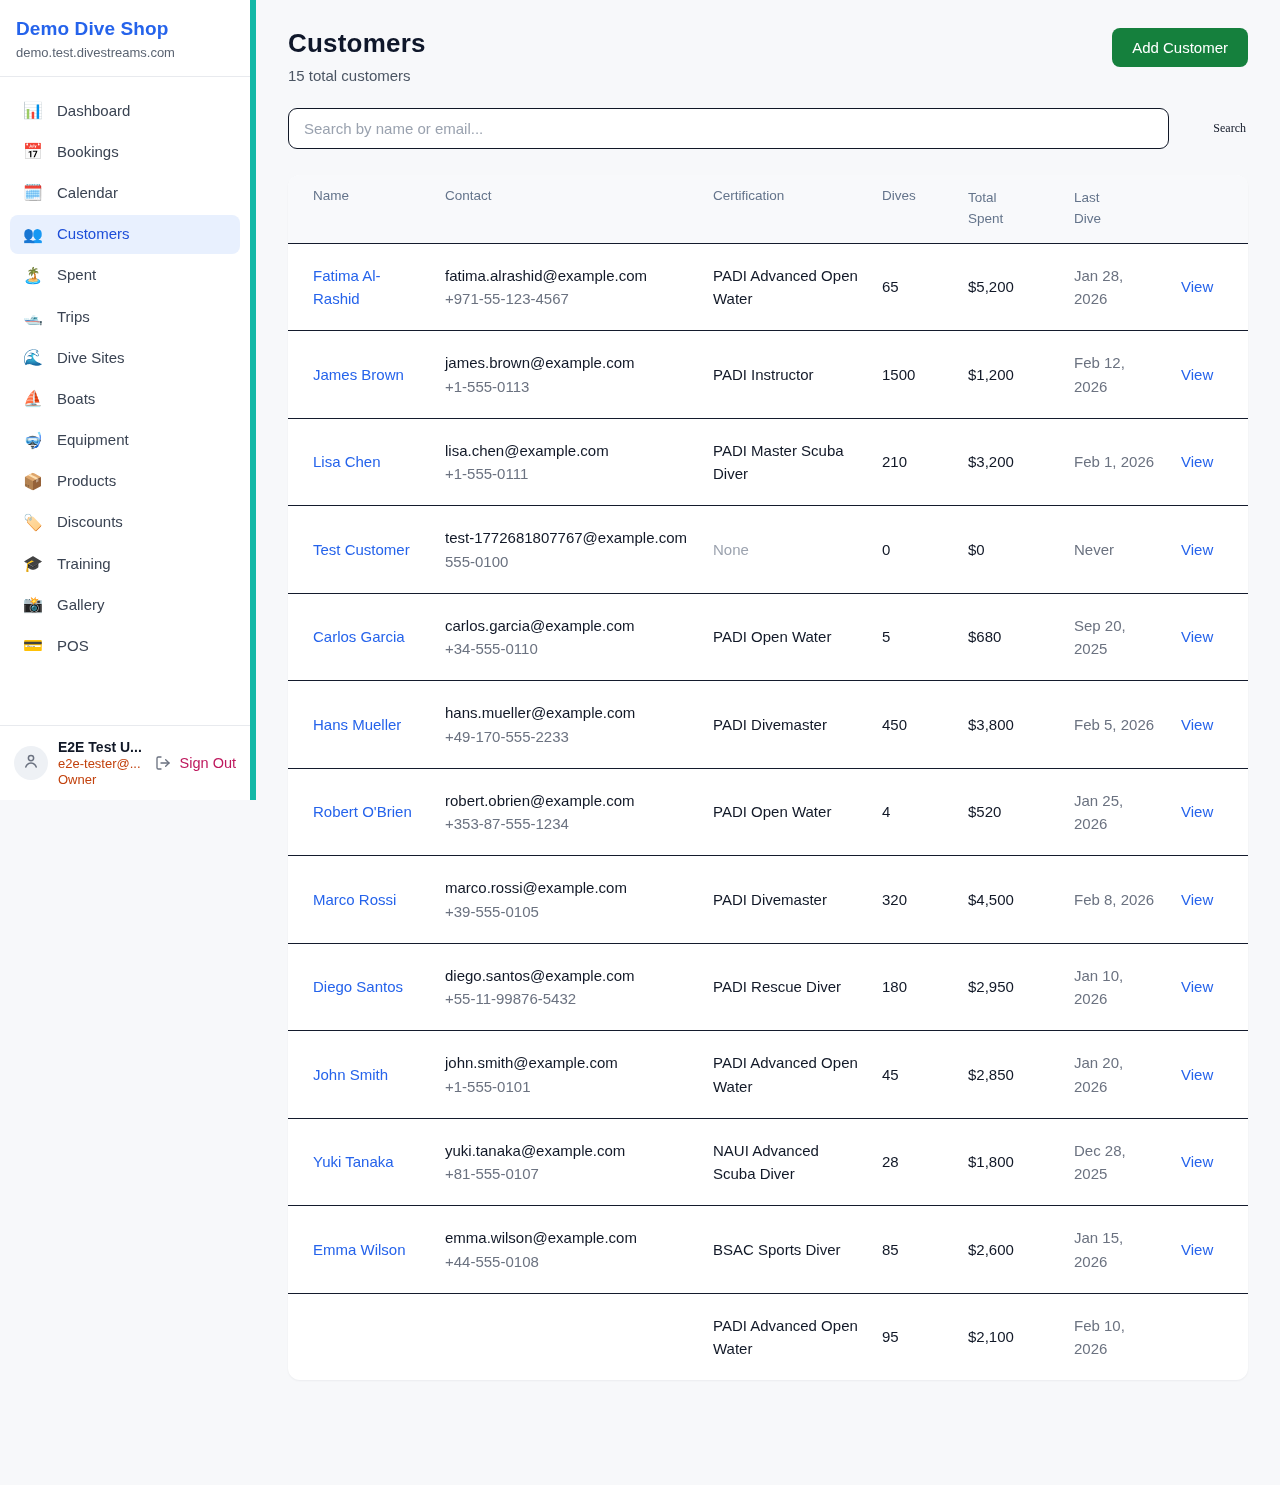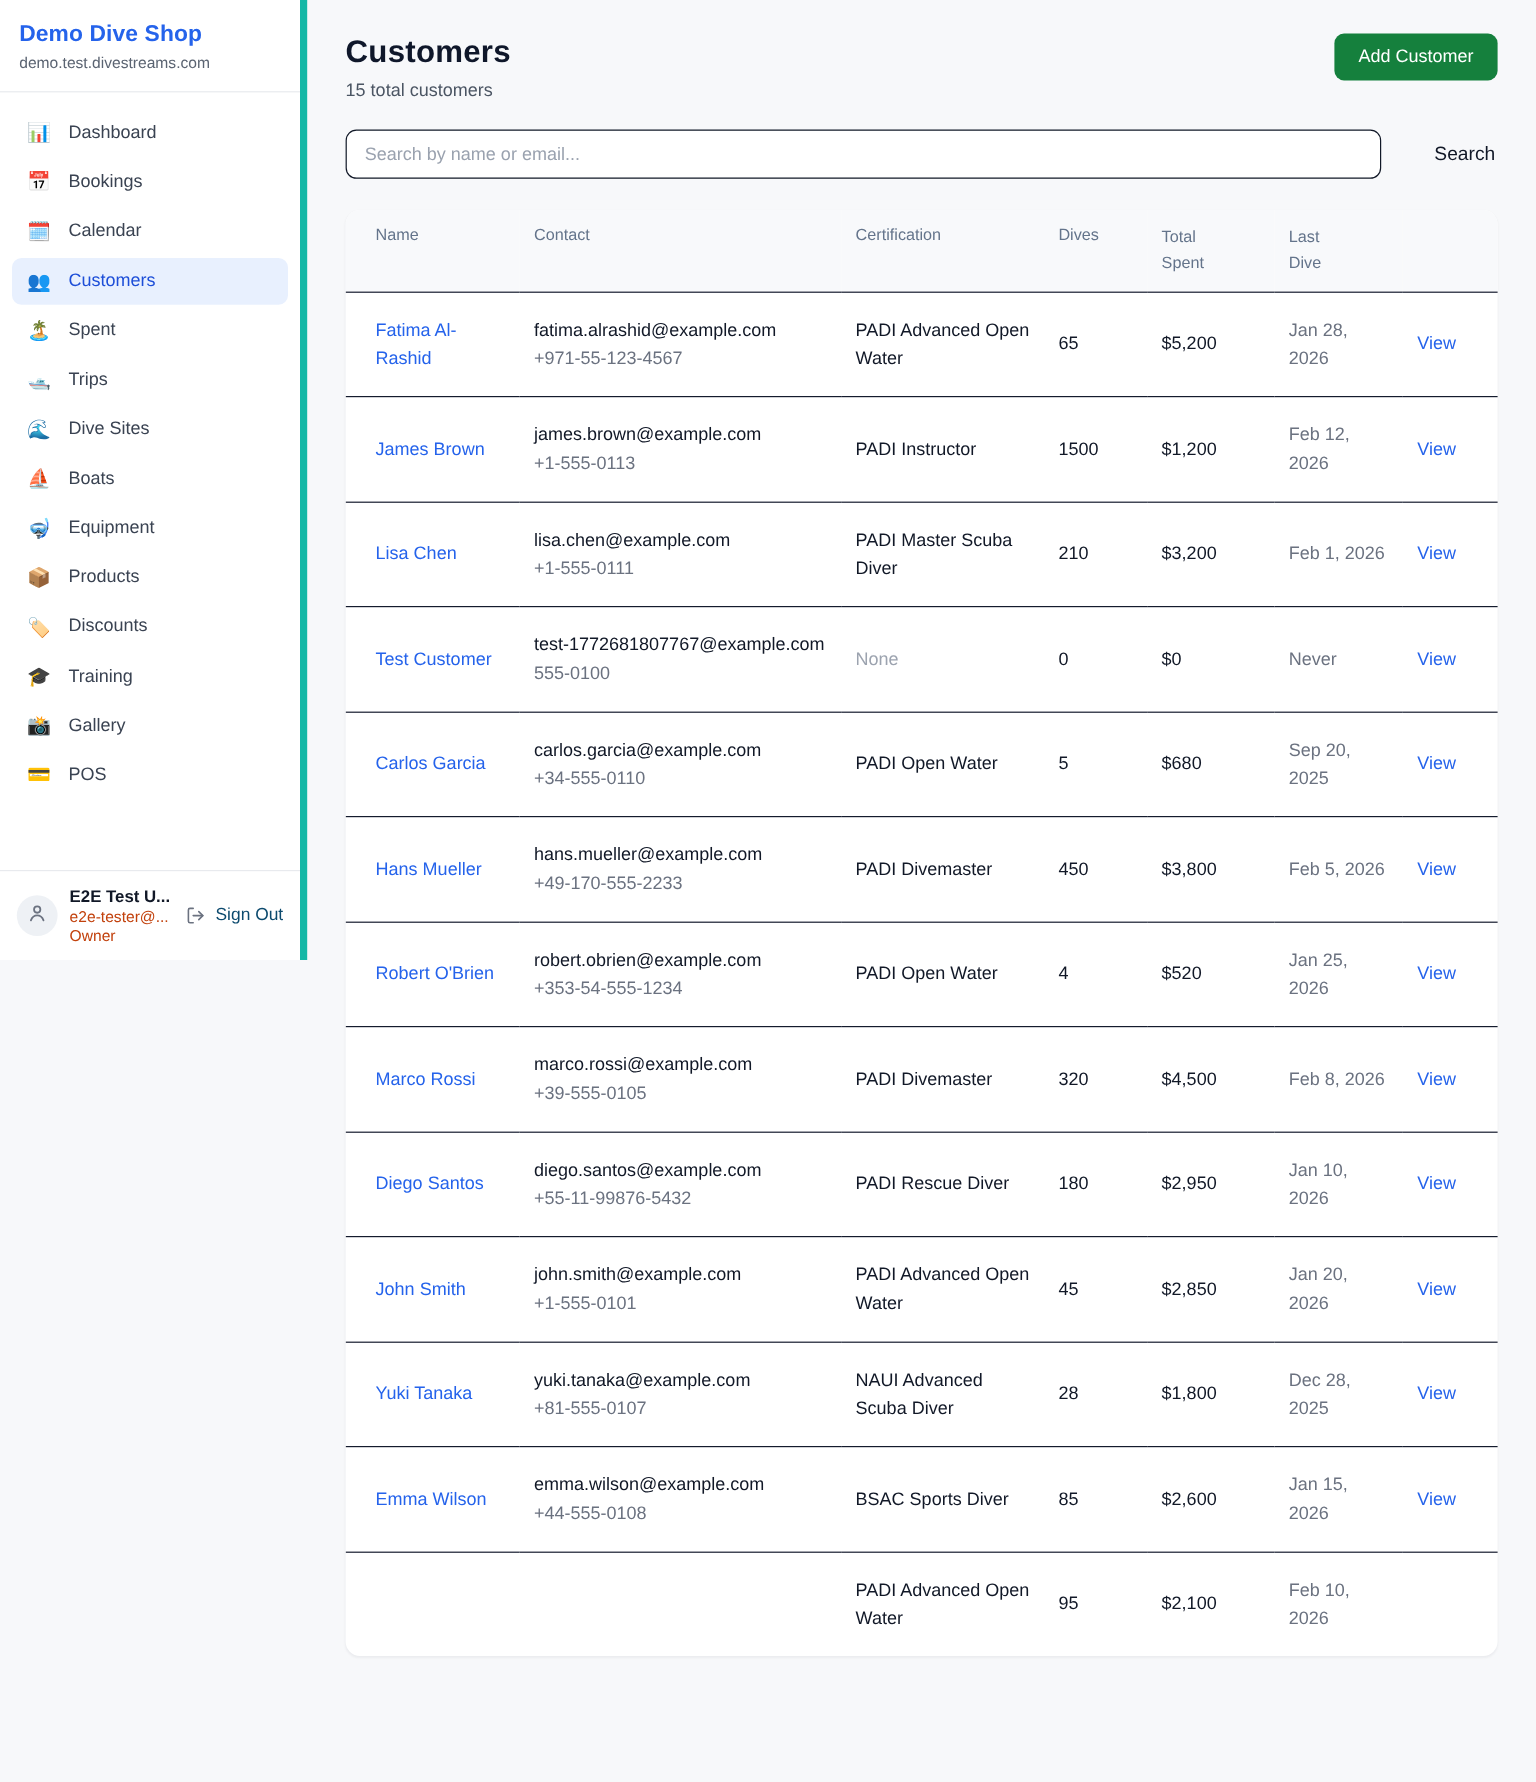--- a/index.html
+++ b/index.html
@@ -71,7 +71,7 @@
   .search-input::placeholder { color: #9aa2af; }
   .search-btn {
     background: none; border: none; cursor: pointer;
-    font-family: Liberation Sans, sans-serif; font-size: 16px; color: #111827; padding: 4px 2px; text-align: right;
+    font-family: Liberation Serif, serif; font-size: 12px; color: #111827; padding: 4px 2px; text-align: right;
   }
 
   

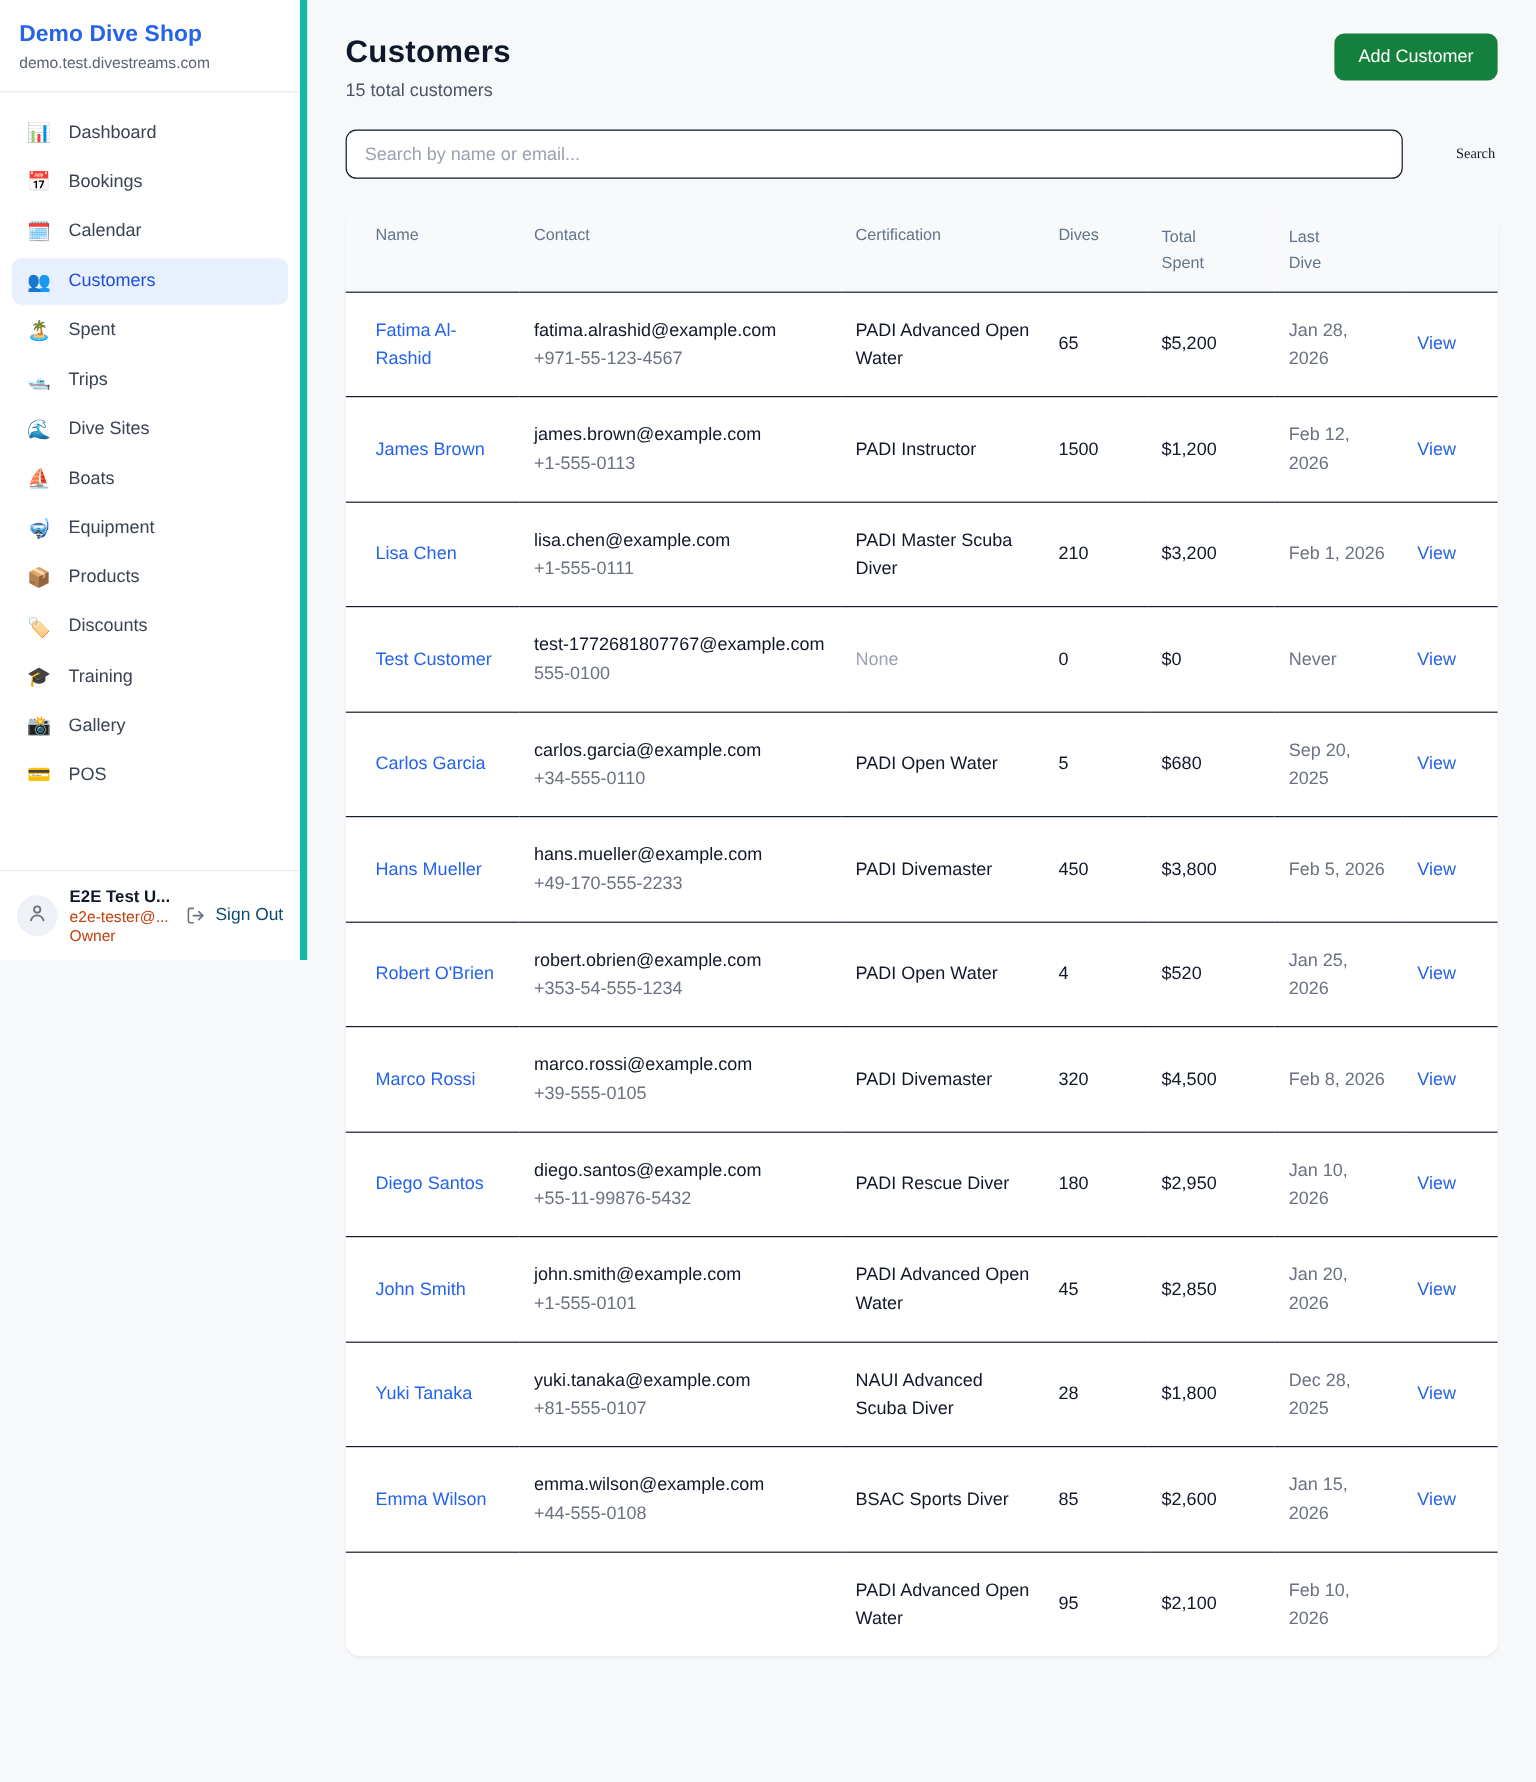--- a/index.html
+++ b/index.html
@@ -47,7 +47,7 @@
   .user-email, .user-role { font-size: 13px; color: #c2410c; margin-top: 1px; white-space: nowrap; }
   .signout-btn {
     display: flex; align-items: center; gap: 9px;
-    color: #0c4a6e; font-size: 14.5px; cursor: pointer; white-space: nowrap;
+    color: #be185d; font-size: 14.5px; cursor: pointer; white-space: nowrap;
     background: none; border: none; font-family: inherit;
   }
 

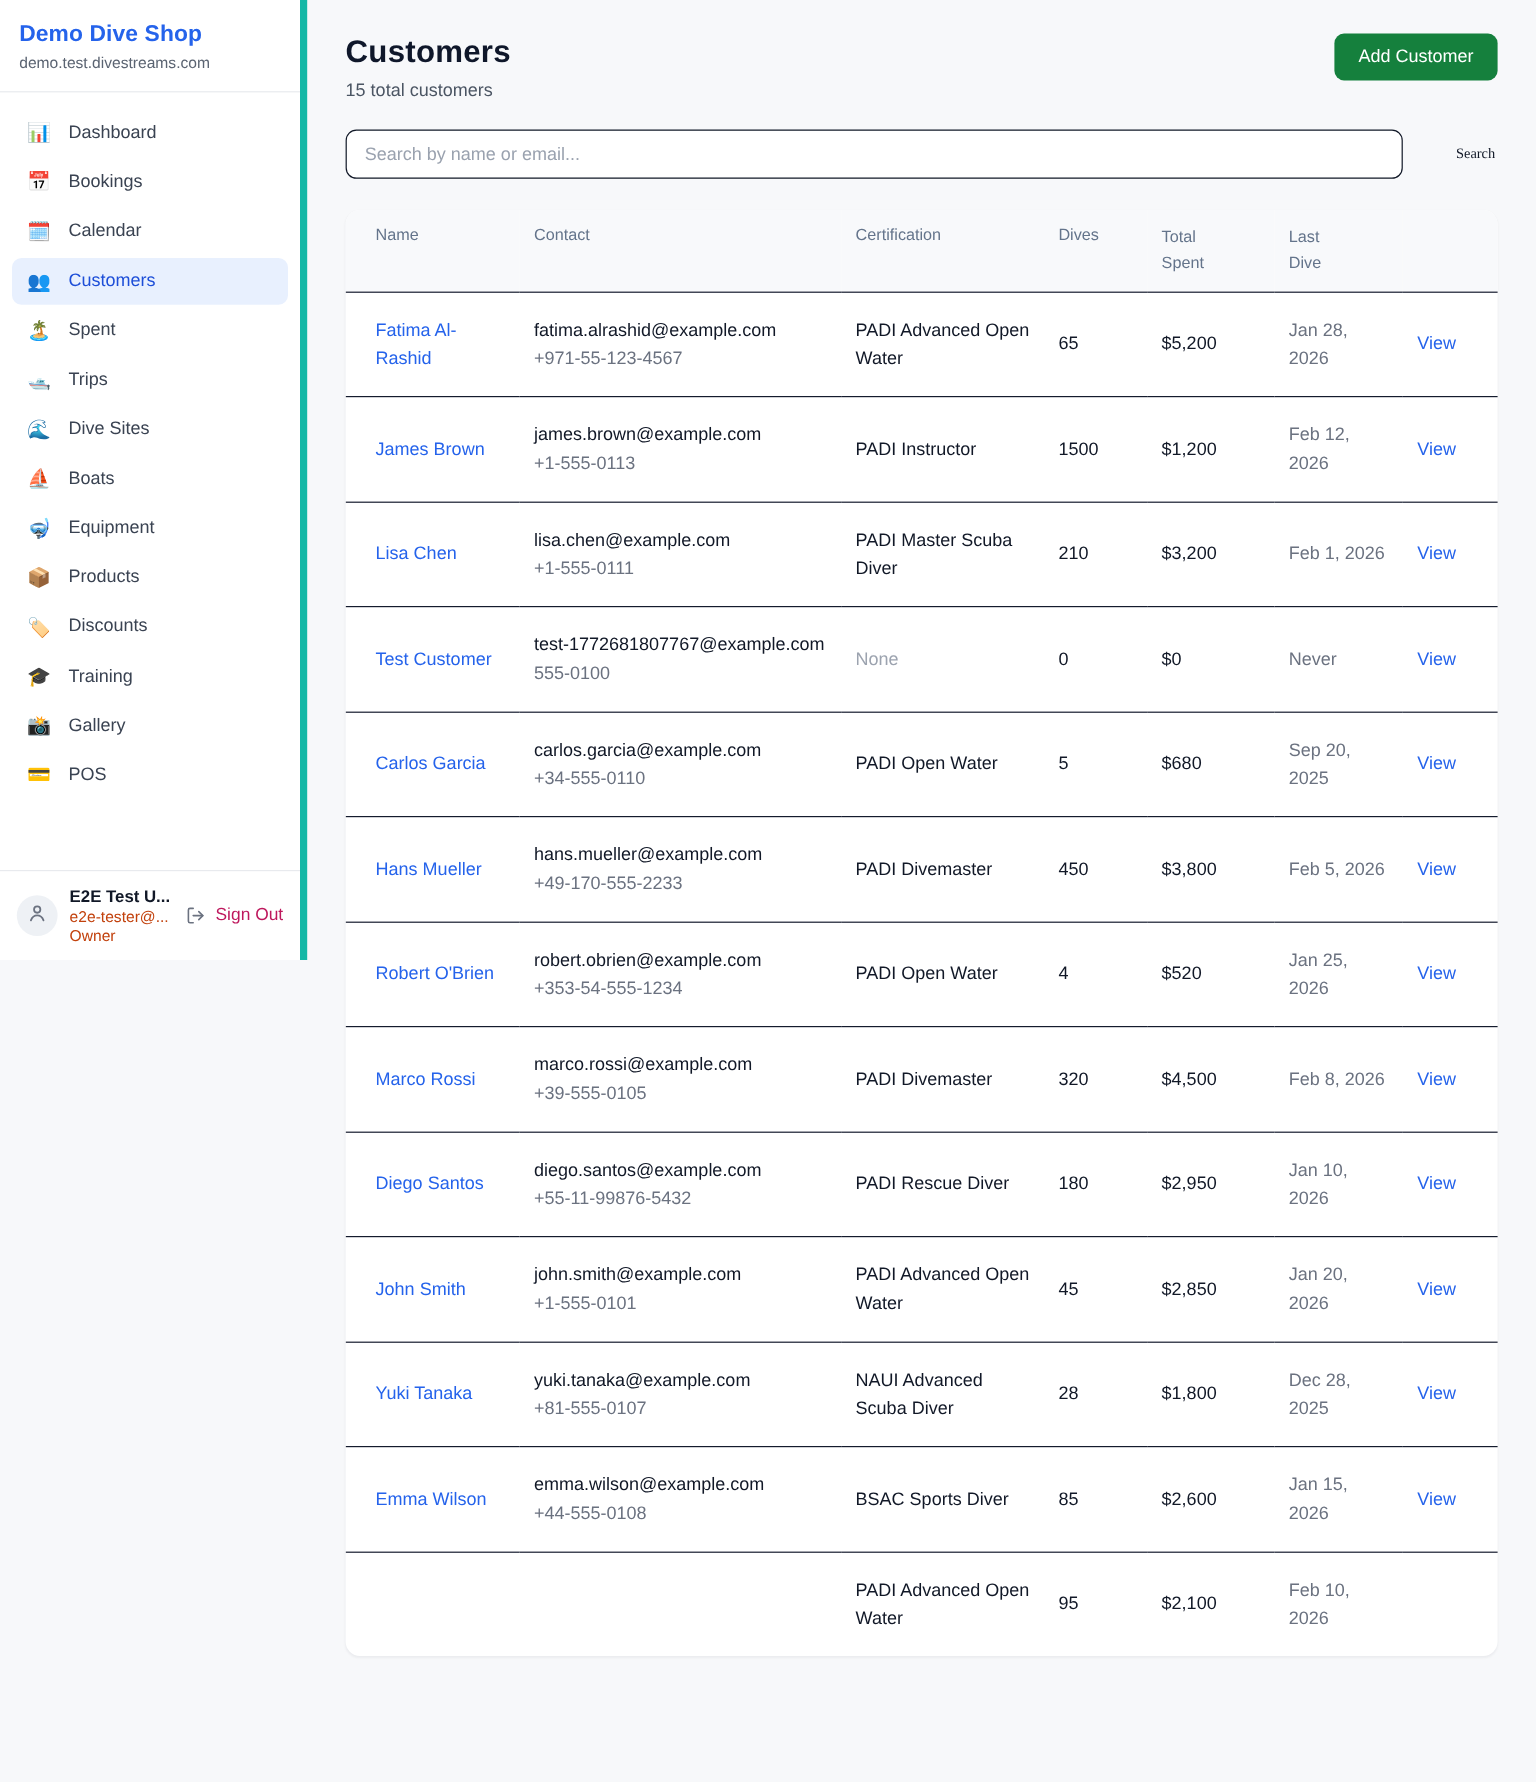--- a/index.html
+++ b/index.html
@@ -308,7 +308,7 @@
             <td><a class="name-link">Robert O'Brien</a></td>
             <td>
               <div class="cell-email">robert.obrien@example.com</div>
-              <div class="cell-phone">+353-54-555-1234</div>
+              <div class="cell-phone">+353-87-555-1234</div>
             </td>
             <td>PADI Open Water</td>
             <td>4</td>

